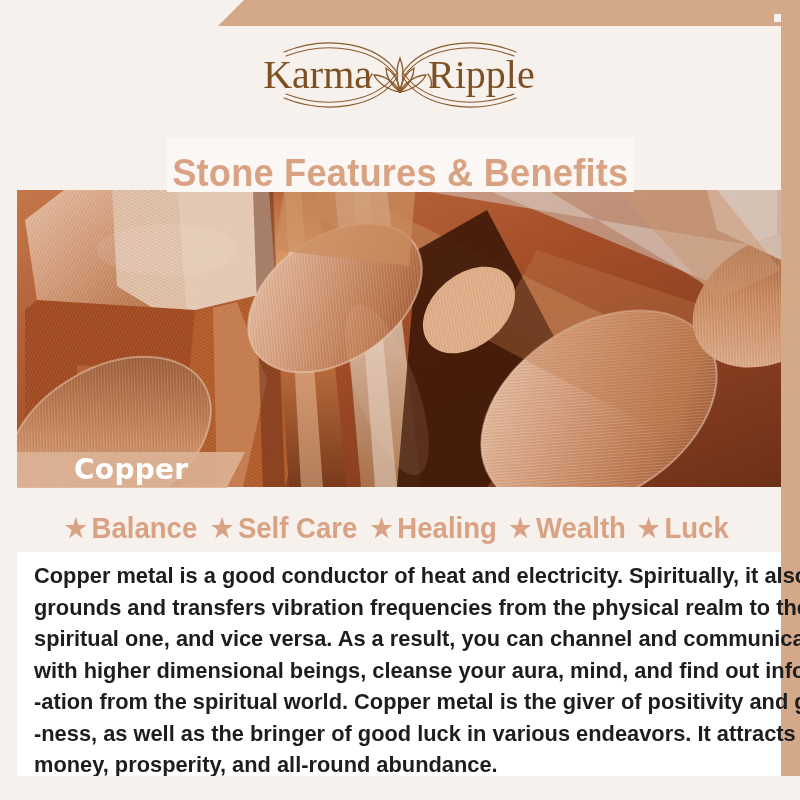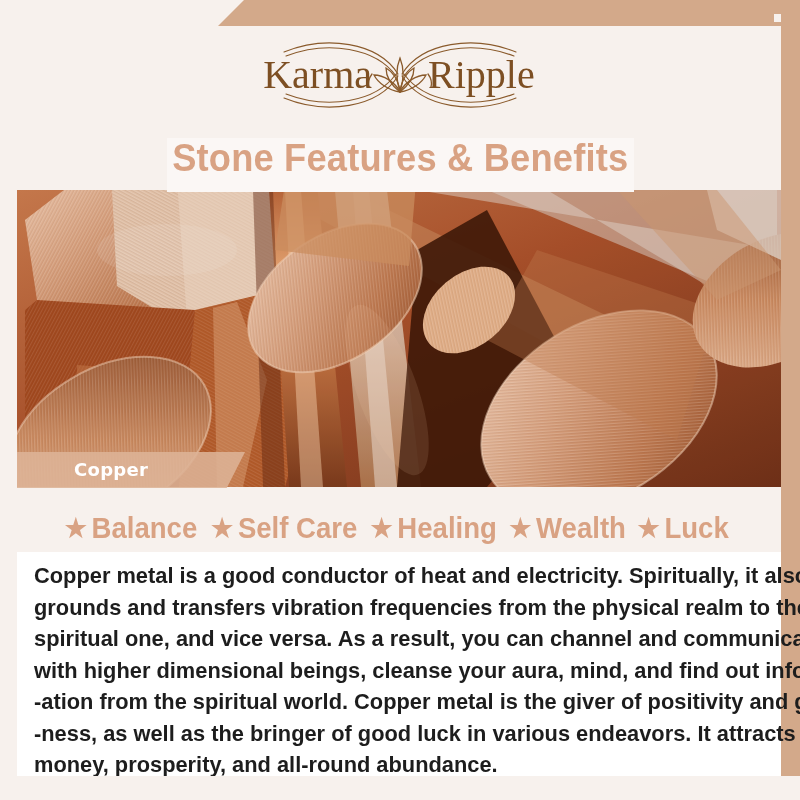--- a/index.html
+++ b/index.html
@@ -113,7 +113,7 @@
     background: #fbf7f5;
     z-index: 11;
     display: flex;
-    align-items: flex-start;
+    align-items: flex-end;
     justify-content: center;
   }
   .title-text {

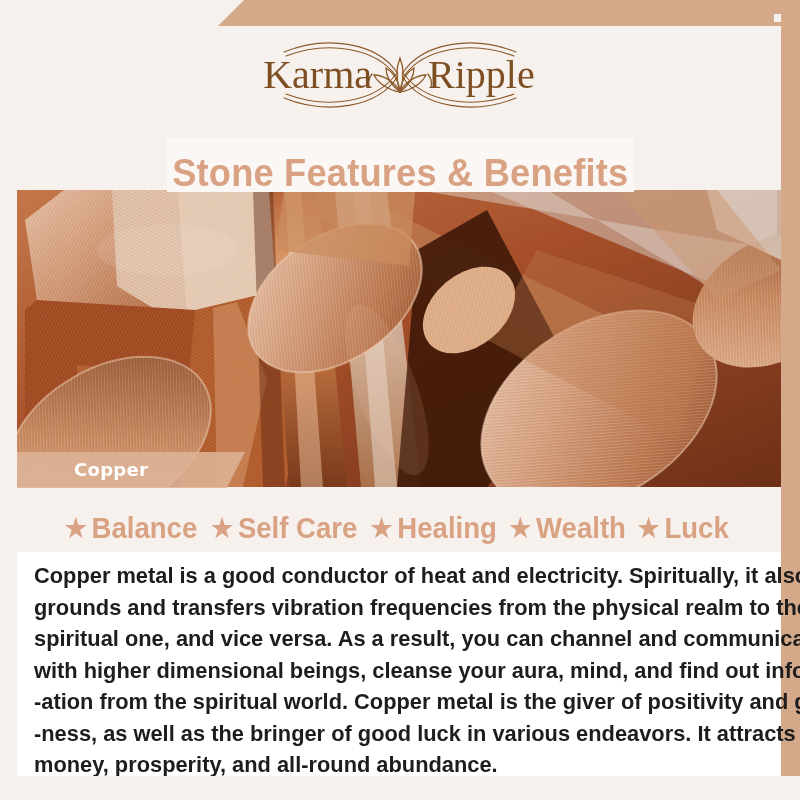--- a/index.html
+++ b/index.html
@@ -158,7 +158,7 @@
     color: #ffffff;
     font-family: "DejaVu Sans", sans-serif;
     font-weight: bold;
-    font-size: 18px;
+    font-size: 28px;
     letter-spacing: 0.3px;
     margin-left: 57px;
     line-height: 1;

